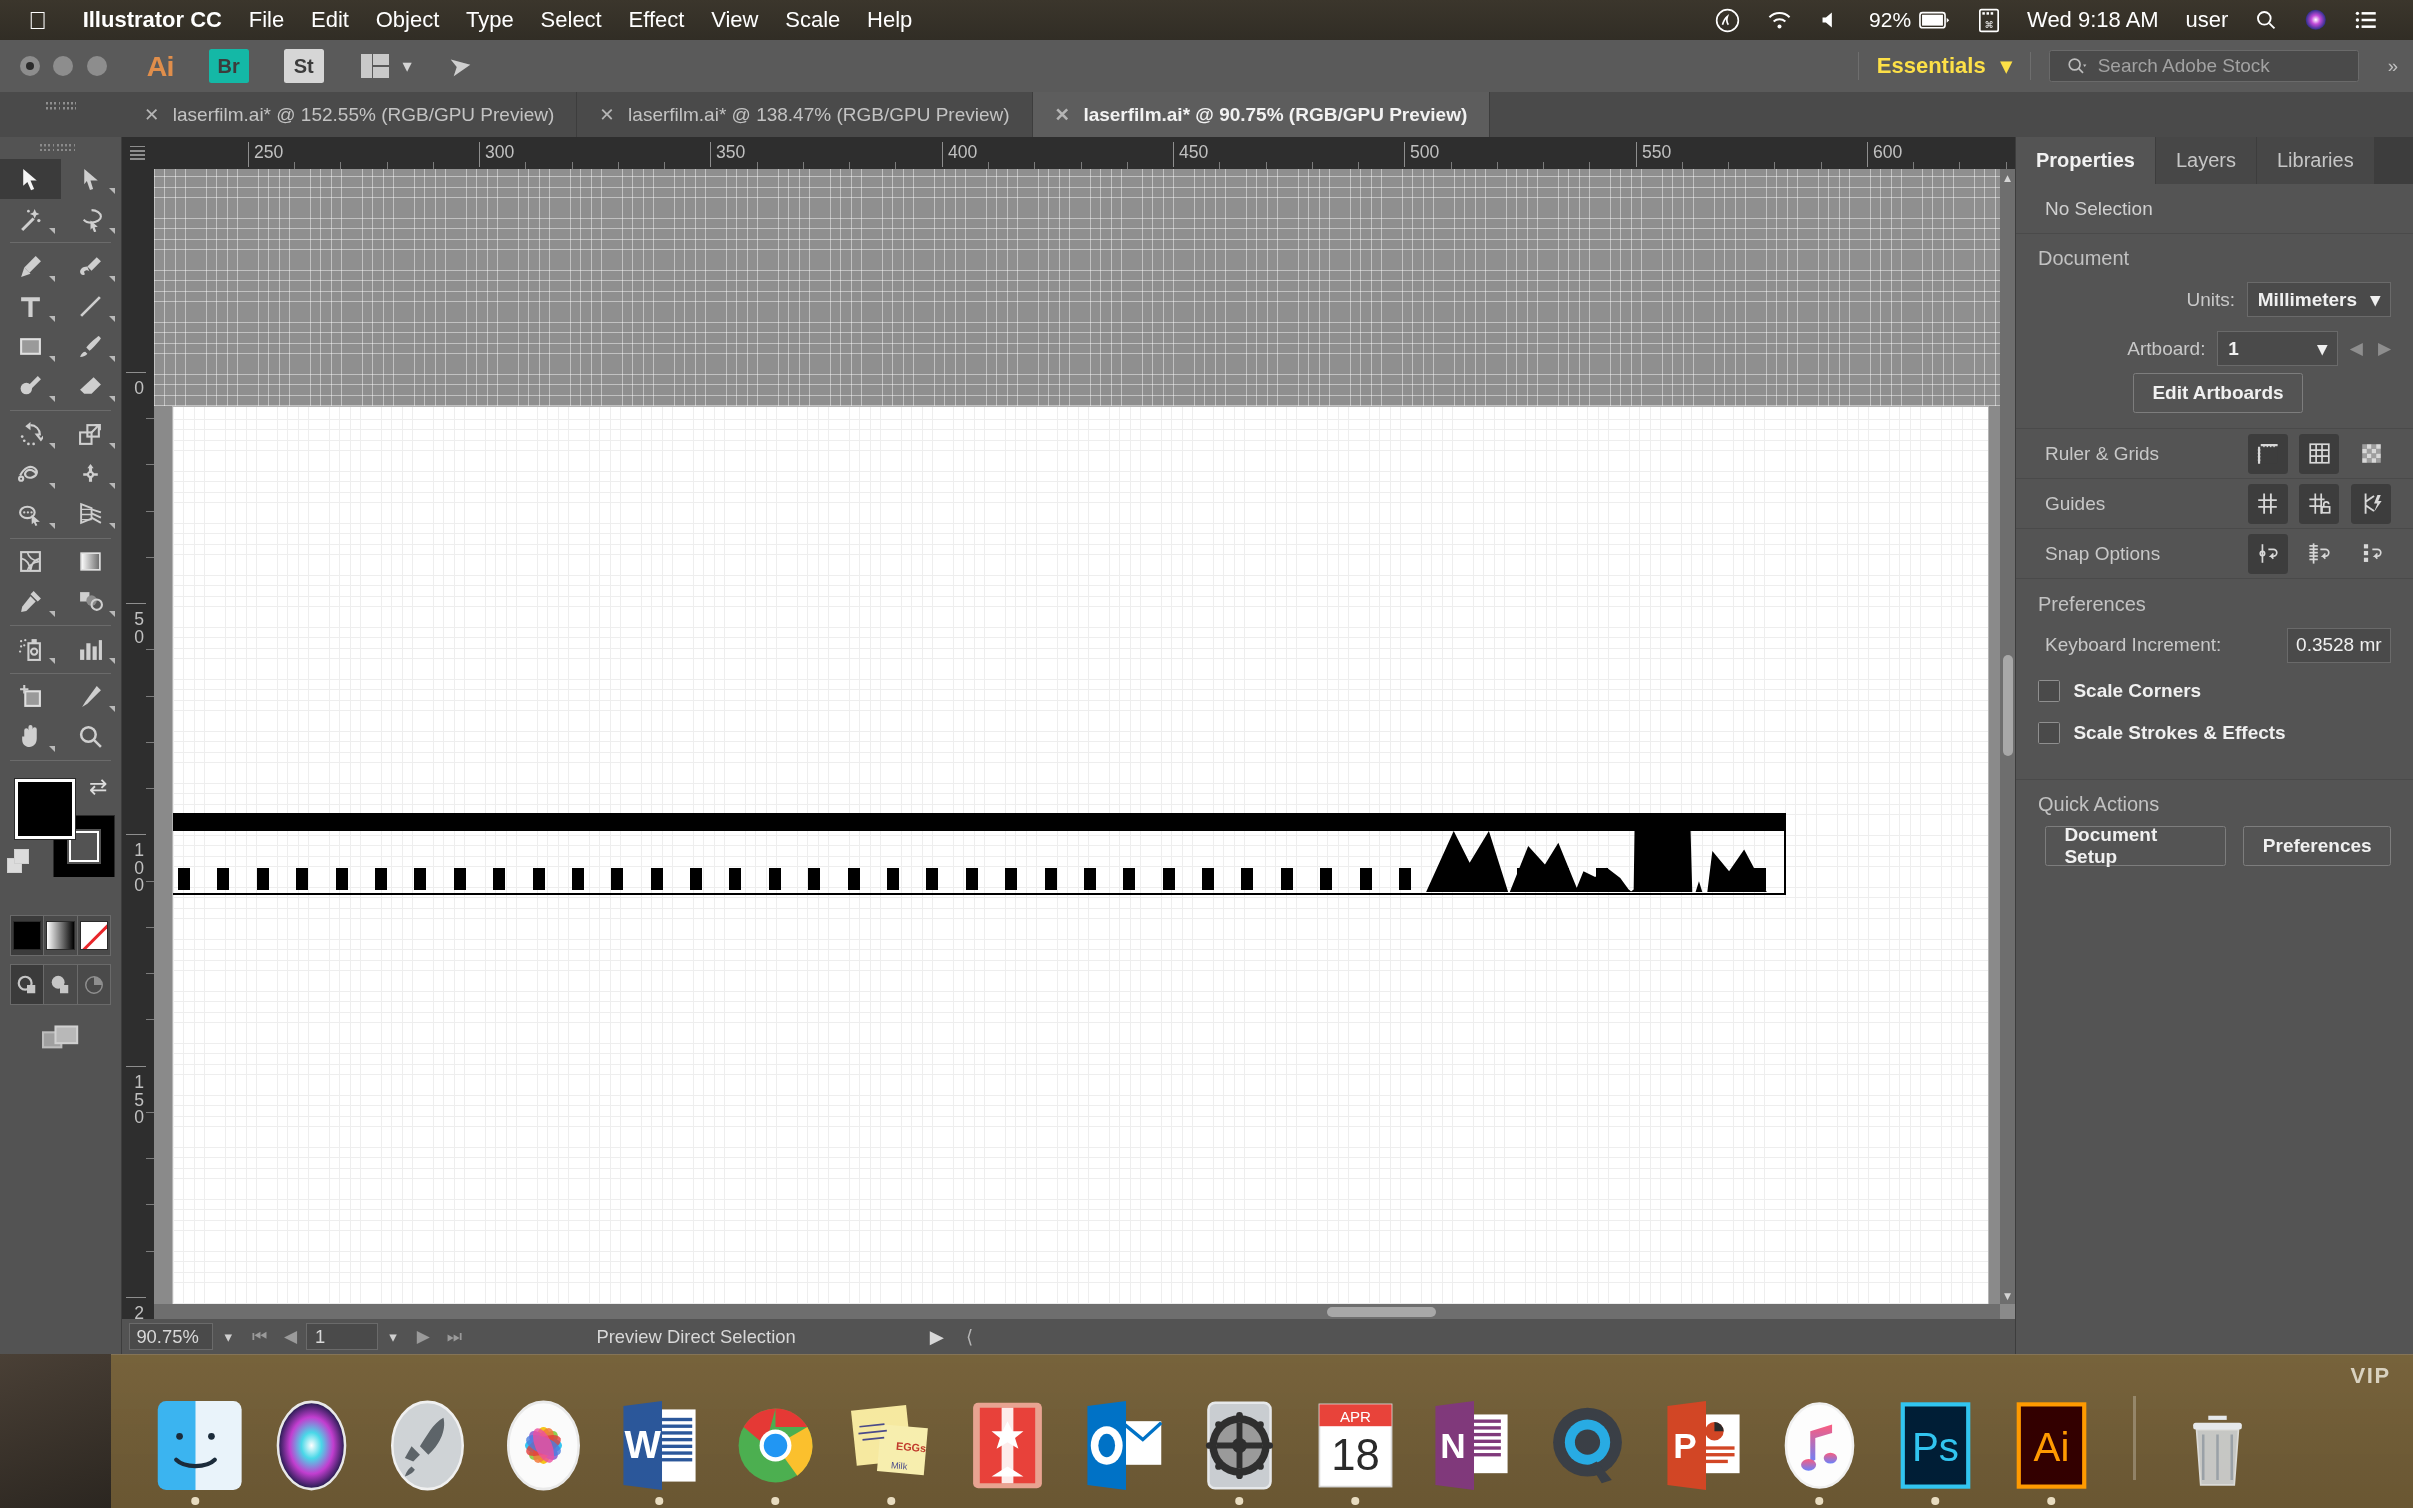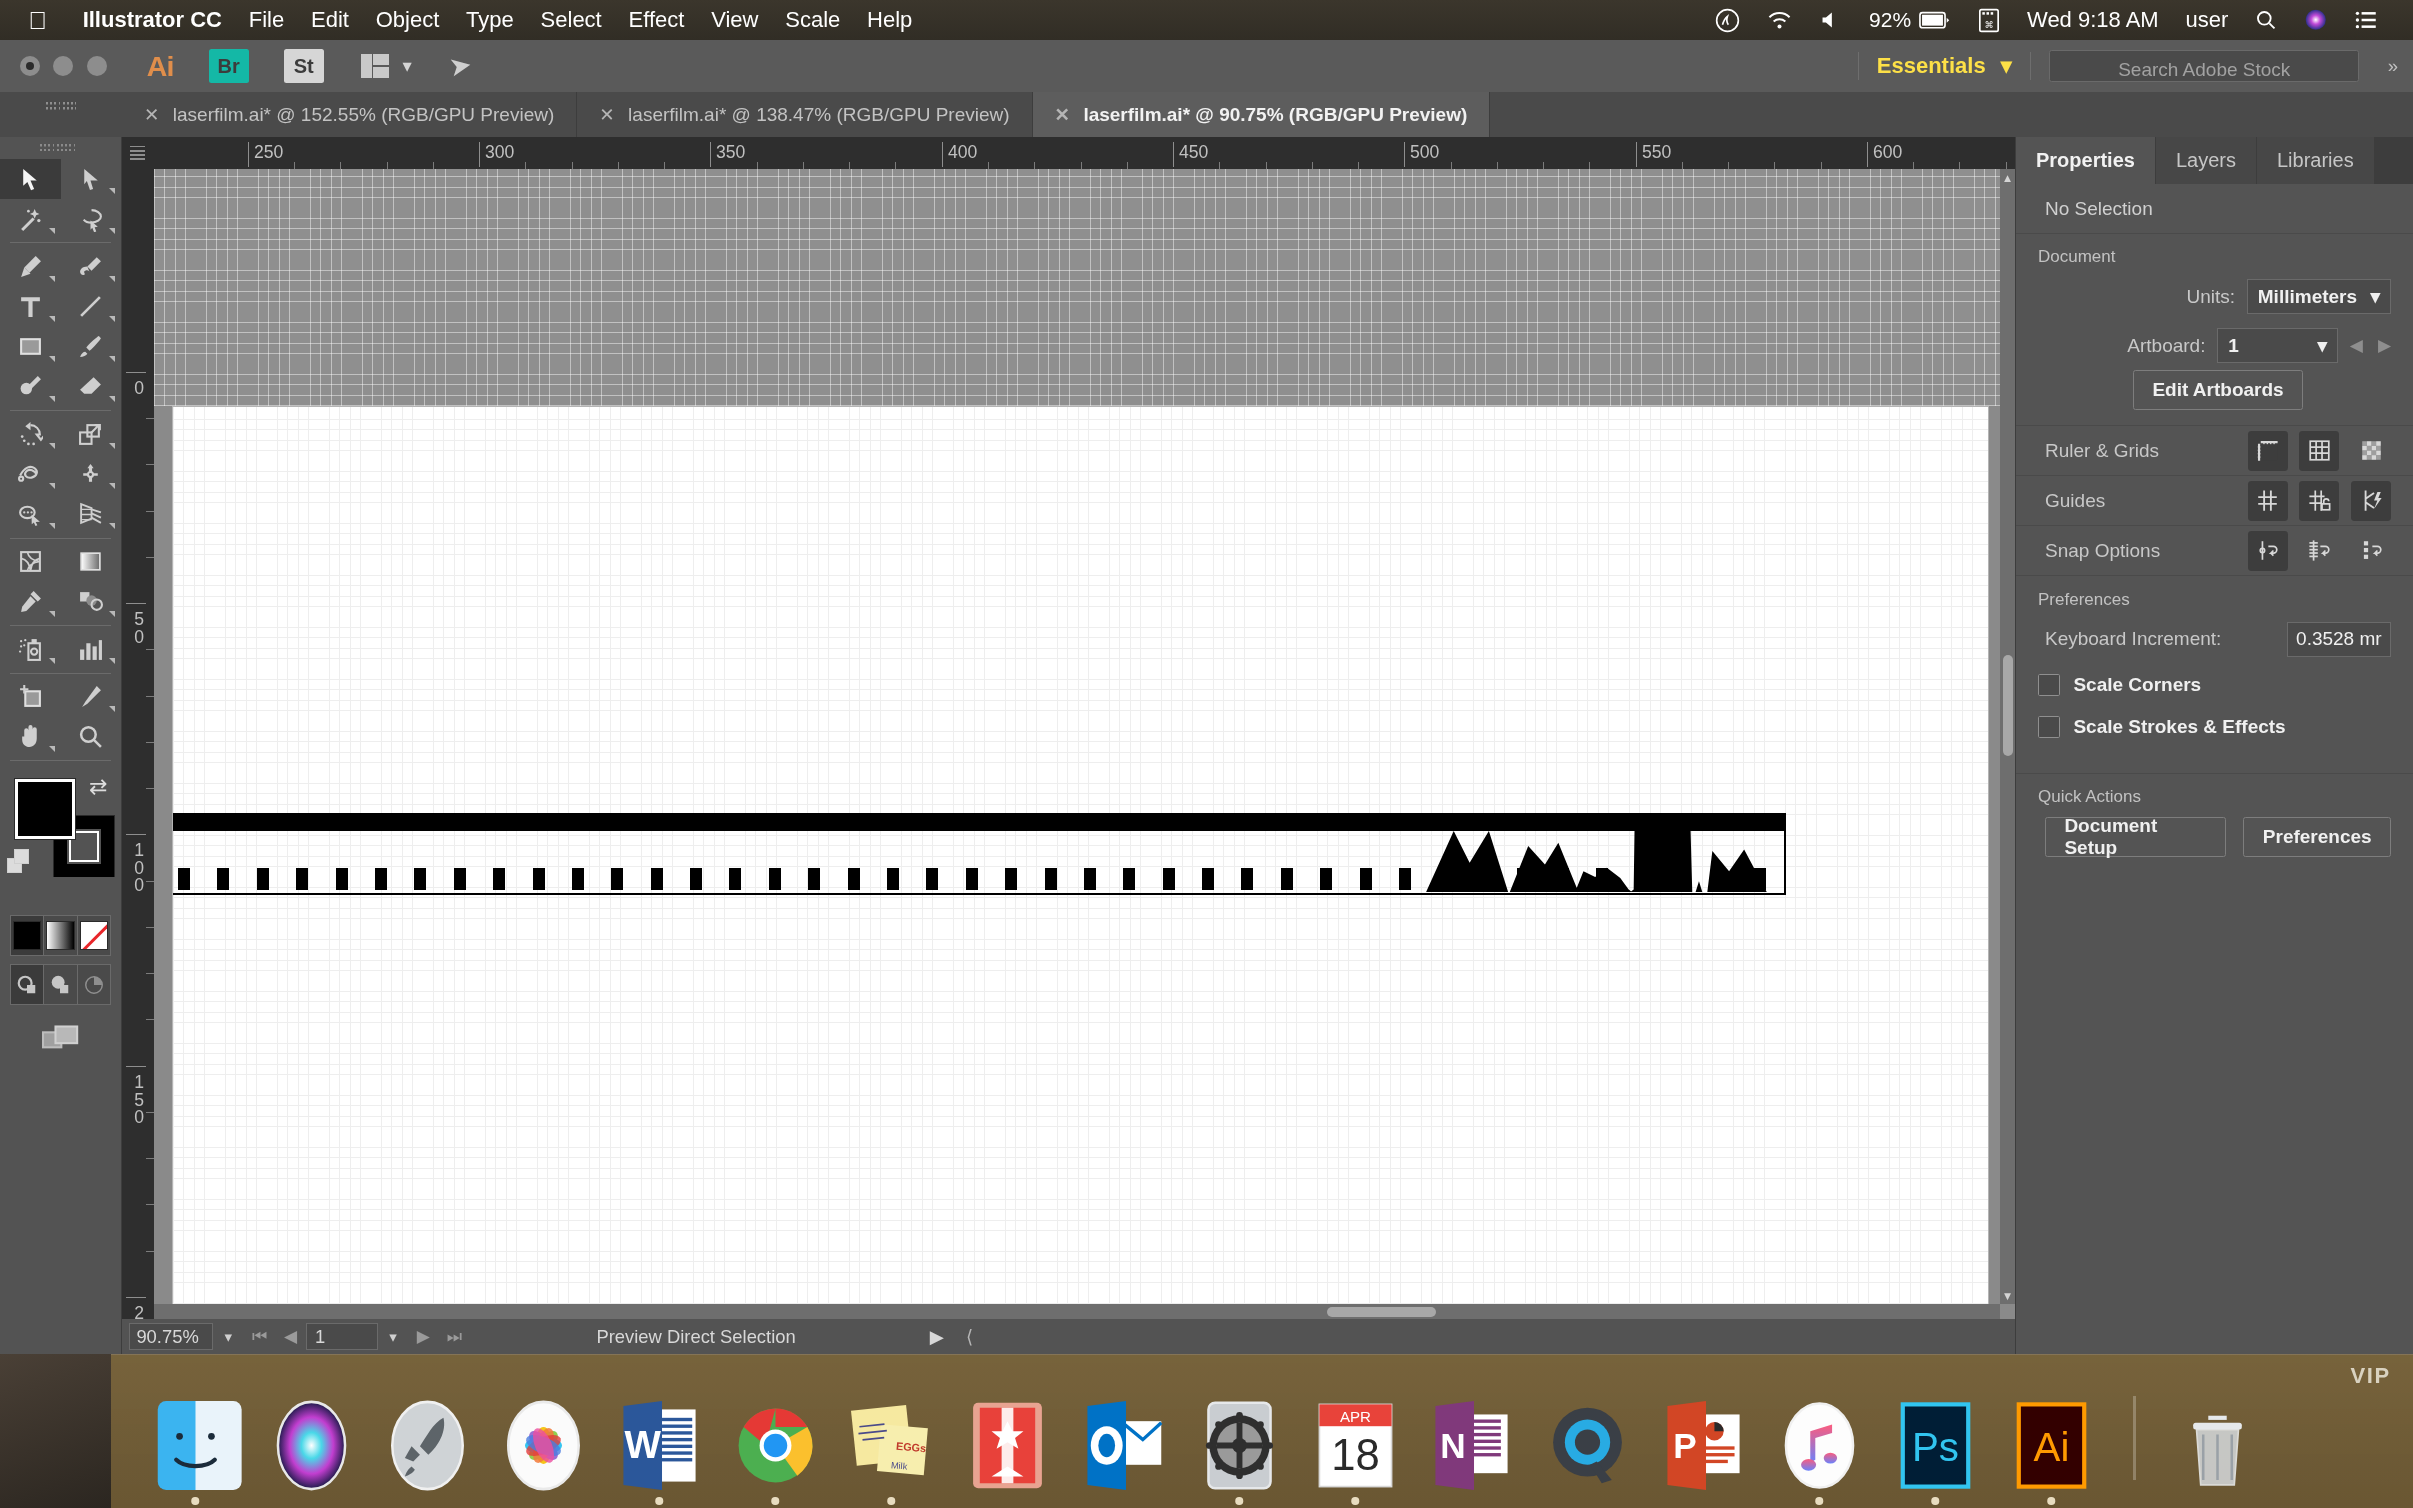--- a/index.html
+++ b/index.html
@@ -73,7 +73,6 @@
     border: 0.8px solid #6a6a6a; border-radius: 2.5px;
     display: flex; align-items: center; padding: 0 17px; gap: 8.4px;
     margin-right: 28.5px;
-    flex-direction: column;
   }
   .stocksearch .ph { color: #a2a2a2; font-size: 19px; }
   #apptoolbar .expand { color: #c0c0c0; font-size: 18.4px; margin-right: 15px; }

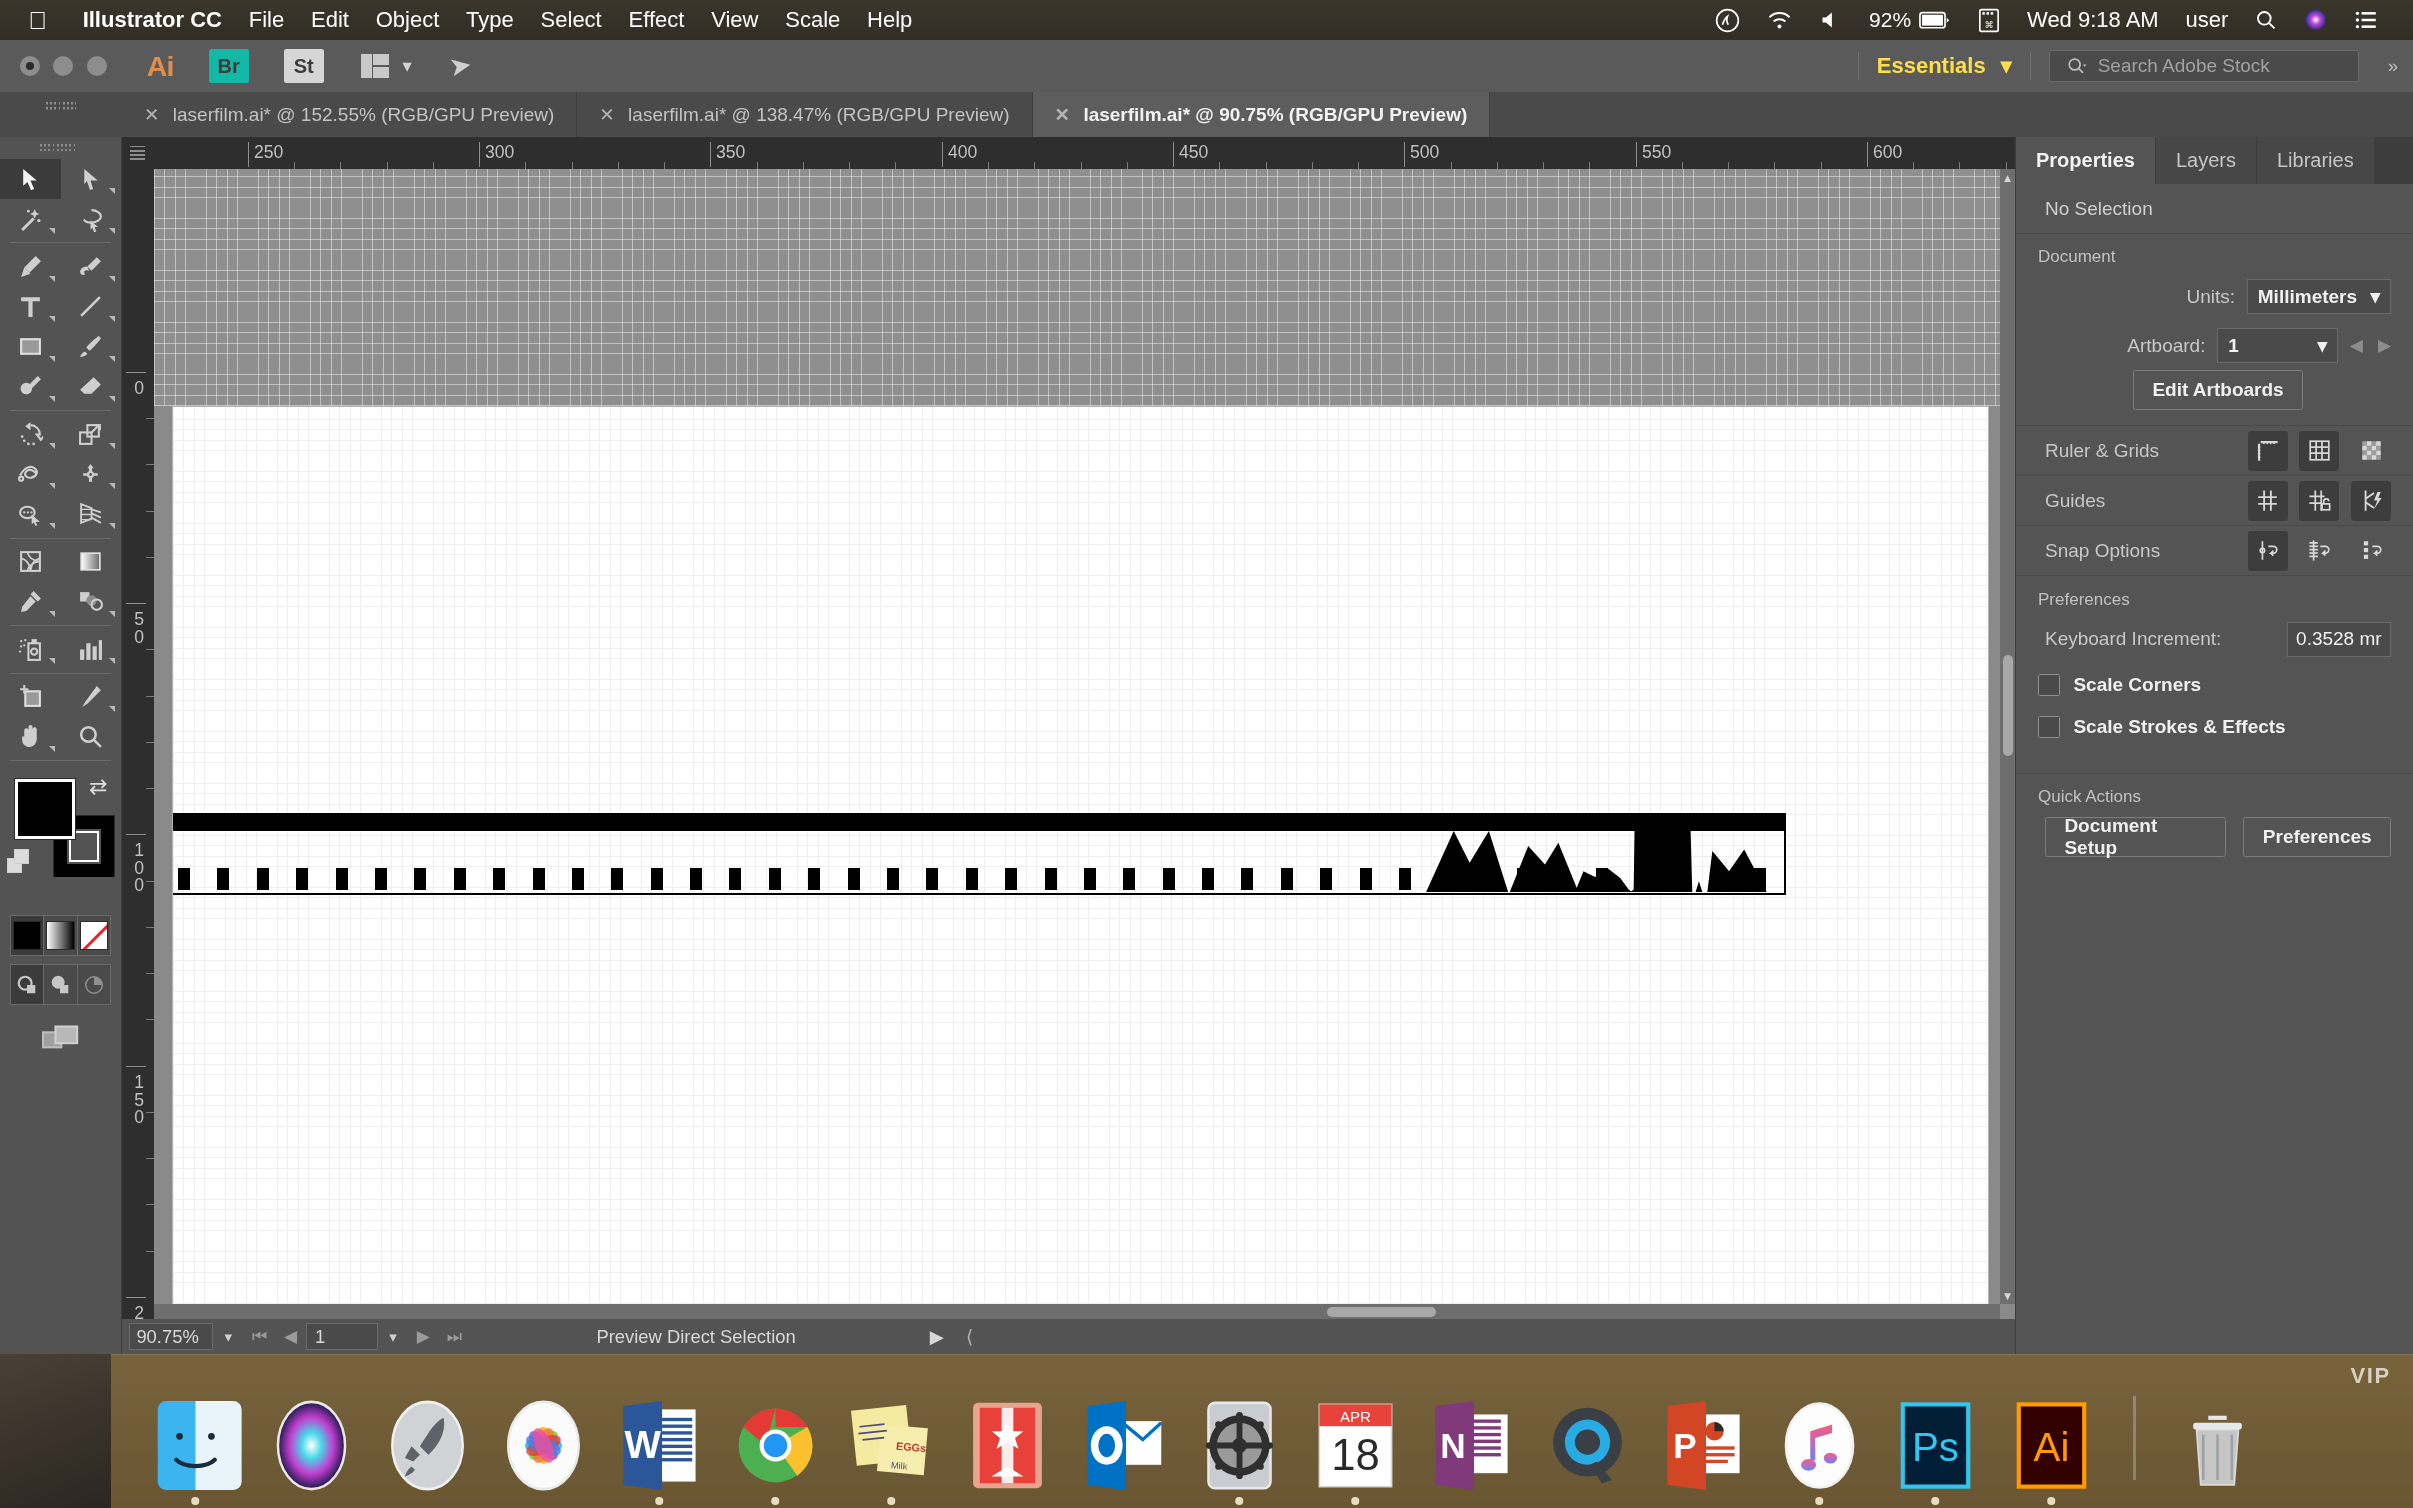--- a/index.html
+++ b/index.html
@@ -316,7 +316,7 @@
     color: #d0d0d0; font-size: 19px; margin-left: 7px;
   }
   .panelsection { border-top: 0.8px solid #4a4a4a; }
-  .sechead { color: #c2c2c2; font-size: 17px; padding: 13.4px 22px 5px; }
+  .sechead { color: #c2c2c2; font-size: 20px; padding: 13.4px 22px 5px; }
   .fieldlabel { color: #c8c8c8; font-size: 19px; }
   .selectbox {
     height: 35px; background: #4a4a4a; border: 0.8px solid #6a6a6a;

